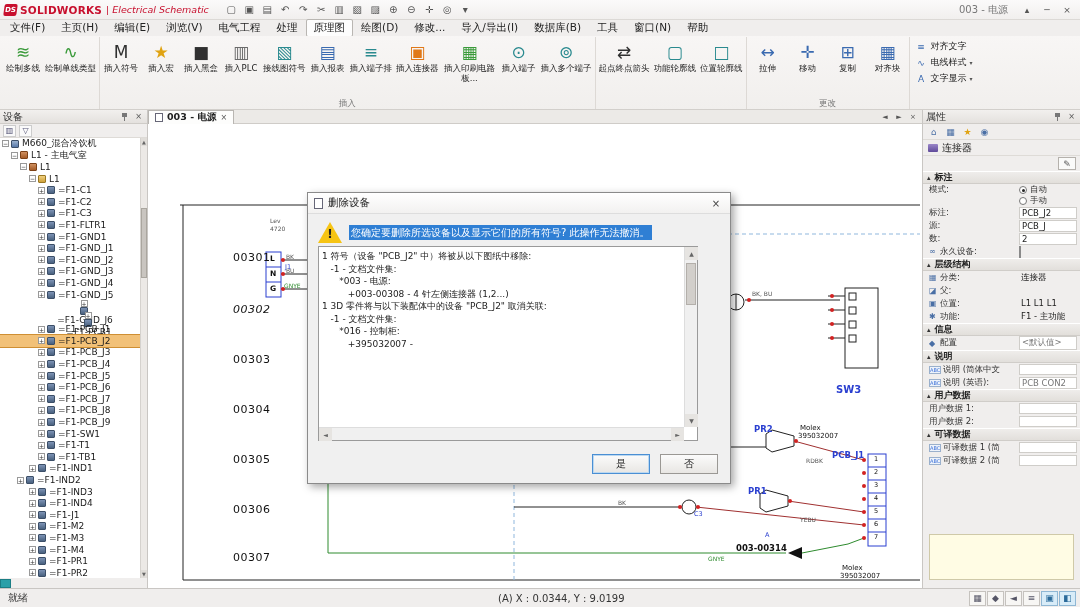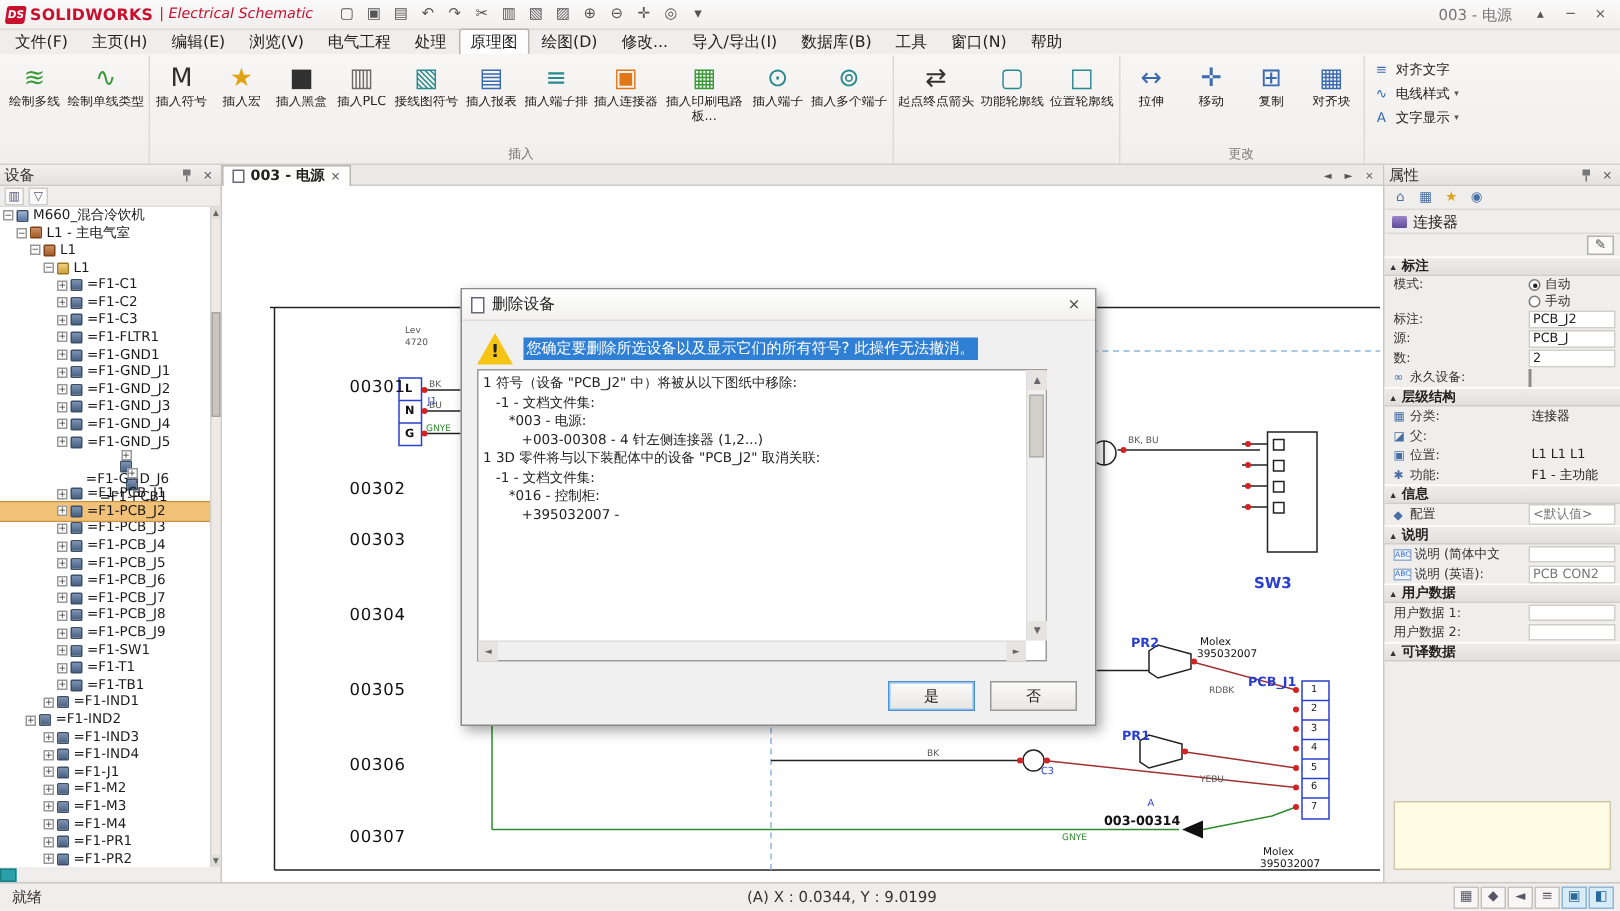--- a/index.html
+++ b/index.html
@@ -678,7 +678,7 @@
     <div>
 
     <span class="slabel wnum" style="left: 85px; top: 127px;">00301</span>
-        <span class="slabel wnum" style="left: 85px; top: 195px;">00302</span>
+        <span class="slabel wnum" style="left: 85px; top: 179px; font-style: italic;">00302</span>
         <span class="slabel wnum" style="left: 85px; top: 229px;">00303</span>
         <span class="slabel wnum" style="left: 85px; top: 279px;">00304</span>
         <span class="slabel wnum" style="left: 85px; top: 329px;">00305</span>

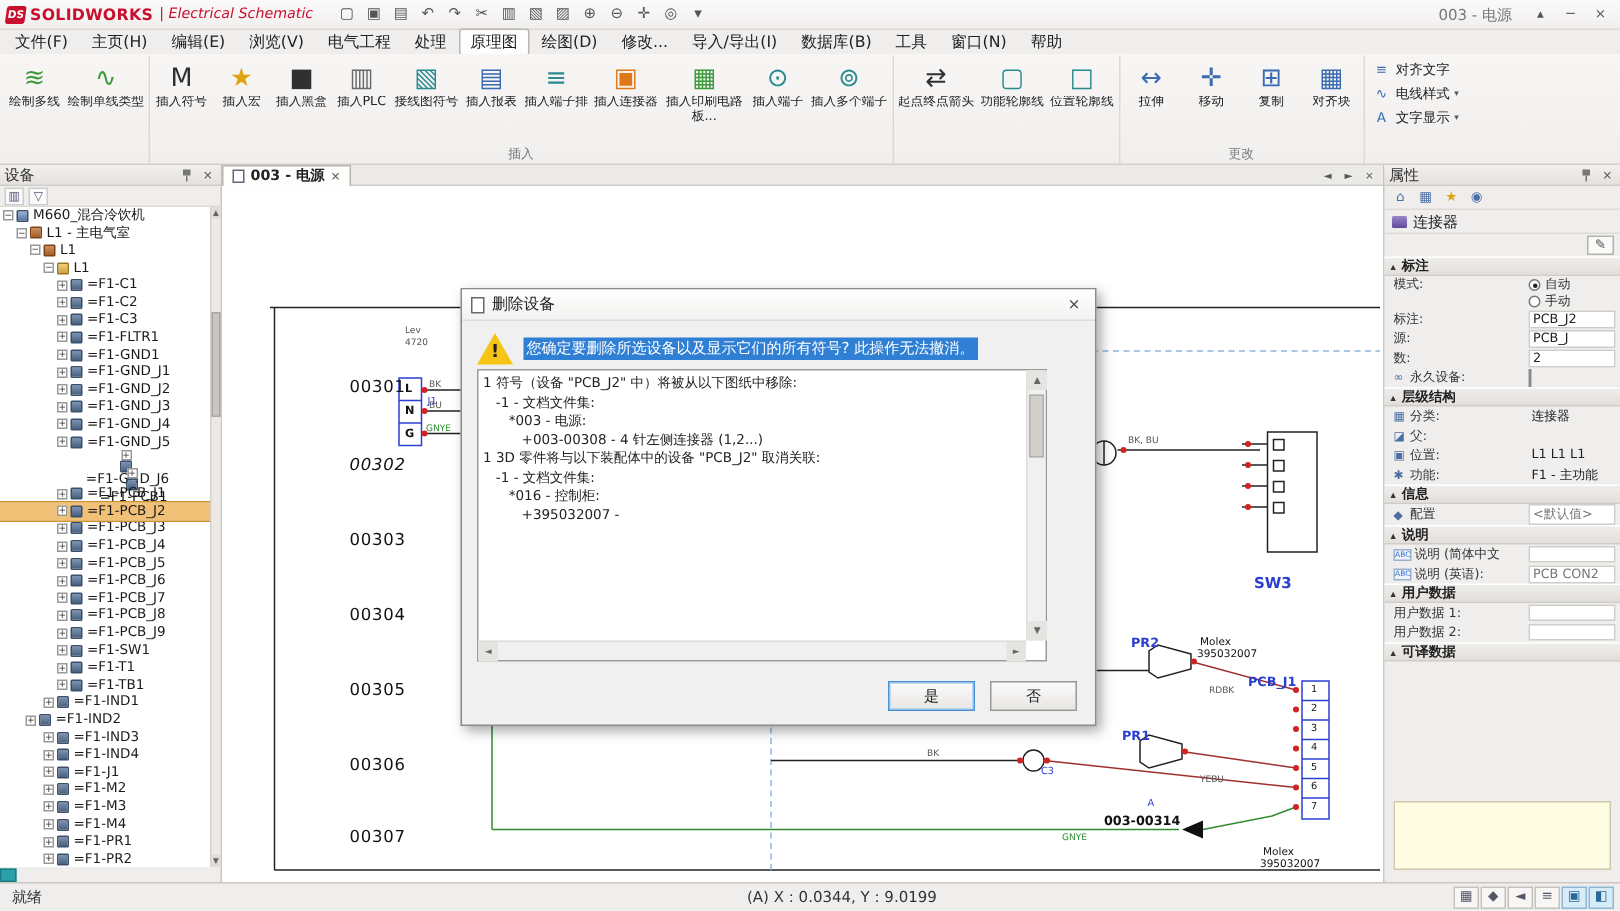--- a/index.html
+++ b/index.html
@@ -866,6 +866,20 @@
     <span class="sec-tri">▴</span>
     <span>可译数据</span>
   </div>
+  <div class="fields">
+
+      <div class="prow">
+        <span class="picon abc">ABC</span>
+        <span class="plabel">可译数据 1 (简</span>
+        <span class="pval"></span>
+      </div>
+
+      <div class="prow">
+        <span class="picon abc">ABC</span>
+        <span class="plabel">可译数据 2 (简</span>
+        <span class="pval"></span>
+      </div>
+    </div>
 
   <div class="note-box"></div>
 </div>

